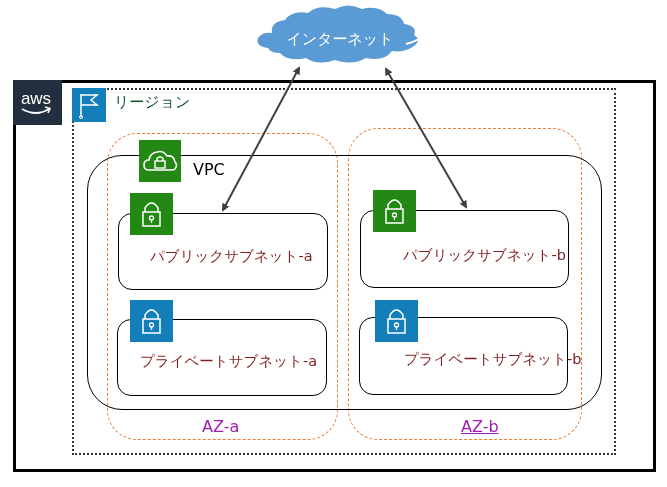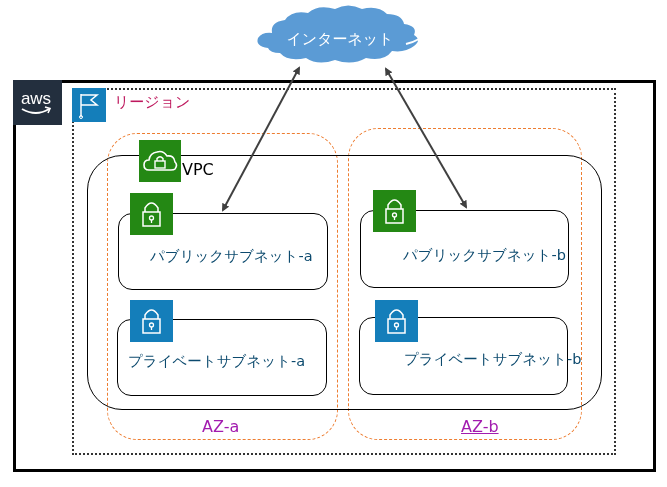--- a/index.html
+++ b/index.html
@@ -10,7 +10,7 @@
   .aws-logo { left: 13px; top: 80px; width: 49px; height: 45px; background: #232f3e; }
   .region { left: 72px; top: 88px; width: 544px; height: 367px; border: 2px dotted #333; }
   .region-icon { left: 72px; top: 88px; width: 34px; height: 34px; background: #147eba; }
-  .region-label { left: 114px; top: 93px; font-size: 15px; color: #be185d; }
+  .region-label { left: 114px; top: 93px; font-size: 15px; color: #14532d; }
   .az { border: 1.5px dashed #ed7d31; border-radius: 30px; }
   .az-a { left: 107px; top: 133px; width: 231px; height: 307px; }
   .az-b { left: 348px; top: 128px; width: 234px; height: 312px; }

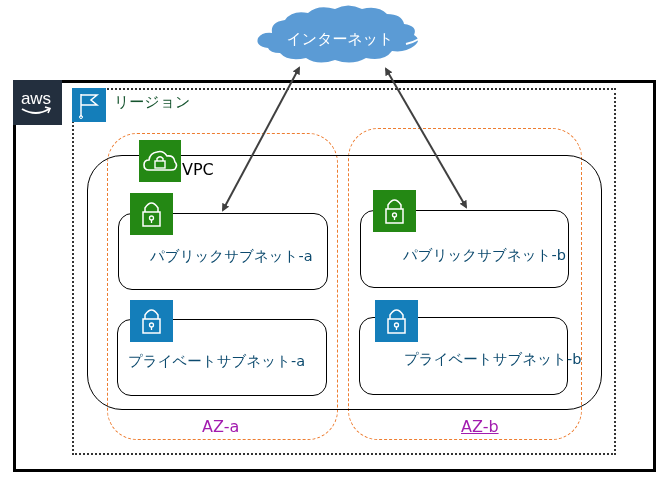--- a/index.html
+++ b/index.html
@@ -17,7 +17,7 @@
   .az-label { font-size: 16px; color: #a21caf; }
   .vpc { left: 87px; top: 155px; width: 515px; height: 255px; border: 1.5px solid #000; border-radius: 35px; }
   .vpc-icon { left: 139px; top: 140px; width: 42px; height: 42px; background: #248814; }
-  .vpc-label { left: 182px; top: 160px; font-size: 16px; color: #000; }
+  .vpc-label { left: 193px; top: 160px; font-size: 16px; color: #000; }
   .subnet { border: 1.5px solid #000; border-radius: 14px; background: transparent; }
   .subnet-label { font-size: 14.5px; color: #0c4a6e; white-space: nowrap; }
   .lock-icon { width: 43px; height: 42px; }

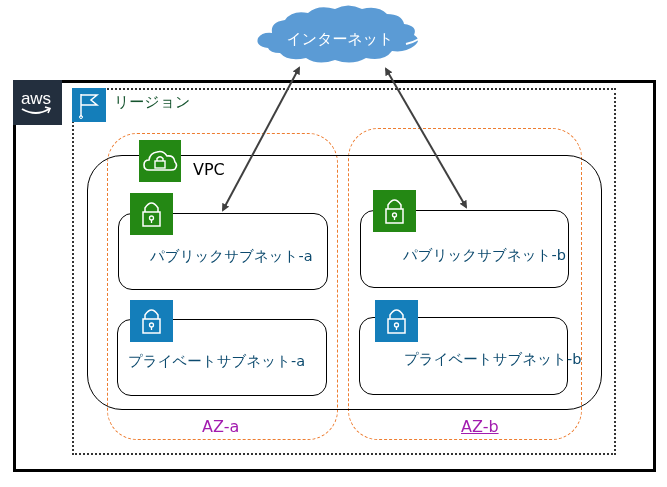--- a/index.html
+++ b/index.html
@@ -19,7 +19,7 @@
   .vpc-icon { left: 139px; top: 140px; width: 42px; height: 42px; background: #248814; }
   .vpc-label { left: 193px; top: 160px; font-size: 16px; color: #000; }
   .subnet { border: 1.5px solid #000; border-radius: 14px; background: transparent; }
-  .subnet-label { font-size: 14.5px; color: #0c4a6e; white-space: nowrap; }
+  .subnet-label { font-size: 14.5px; color: #7f1d1d; white-space: nowrap; }
   .lock-icon { width: 43px; height: 42px; }
   .green { background: #248814; }
   .blue { background: #147eba; }

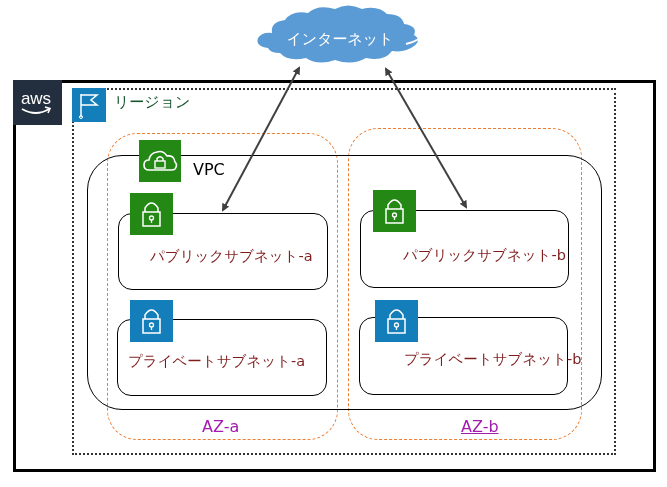--- a/index.html
+++ b/index.html
@@ -93,7 +93,7 @@
     <line x1="21.5" y1="27" x2="21.5" y2="30" stroke="#fff" stroke-width="1.3"></line>
   </svg>
 </div>
-<div class="abs subnet-label" style="left:128px; top:352px;">プライベートサブネット-a</div>
+<div class="abs subnet-label" style="left:140px; top:352px;">プライベートサブネット-a</div>
 
 <div class="abs subnet" style="left:359px; top:317px; width:209px; height:78px;"></div>
 <div class="abs lock-icon blue" style="left:375px; top:300px;">

